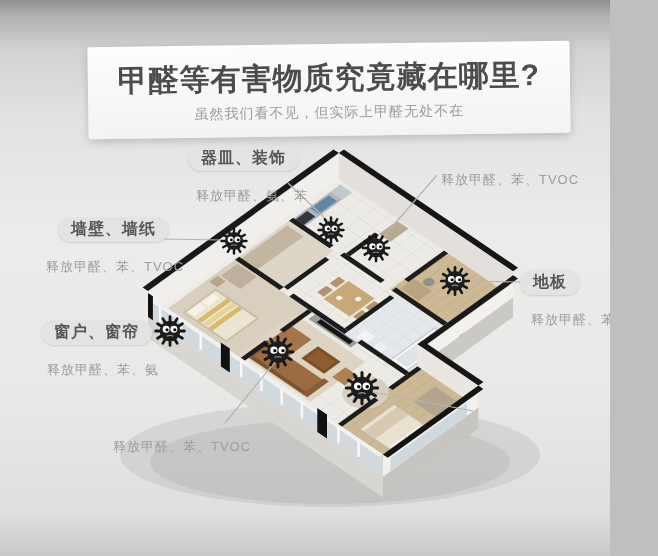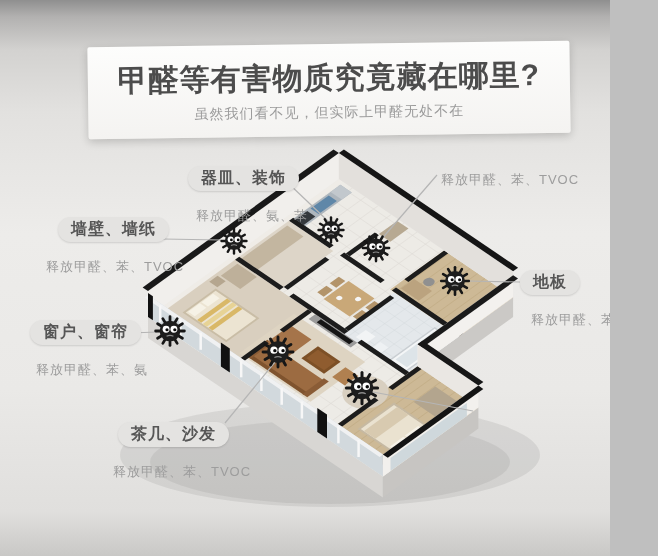--- a/index.html
+++ b/index.html
@@ -254,7 +254,7 @@
     </g>
   </svg>
 
-  <div class="tag" style="left:188px;top:166px;">
+  <div class="tag" style="left:188px;top:146px;">
     <div class="pill">器皿、装饰</div>
     <div class="sub" style="margin-left:8px;">释放甲醛、氨、苯</div>
   </div>

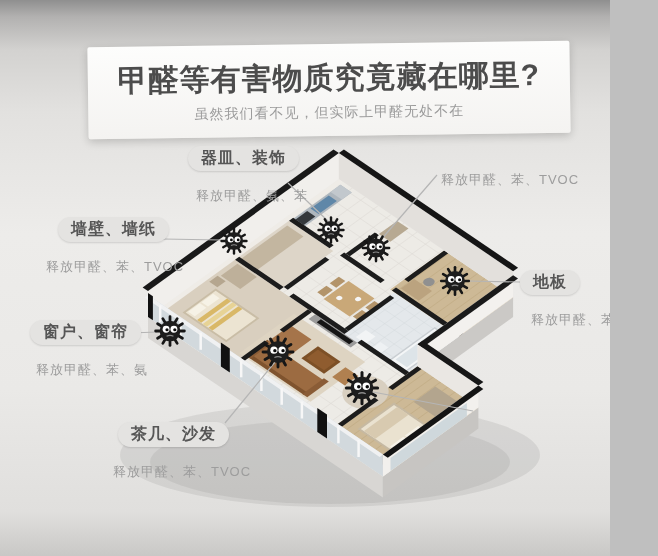--- a/index.html
+++ b/index.html
@@ -273,7 +273,7 @@
     <div class="sub" style="margin-left:11px;">释放甲醛、苯、TVOC</div>
   </div>
 
-  <div class="tag" style="left:30px;top:320px;">
+  <div class="tag" style="left:41px;top:320px;">
     <div class="pill">窗户、窗帘</div>
     <div class="sub" style="margin-left:6px;">释放甲醛、苯、氨</div>
   </div>

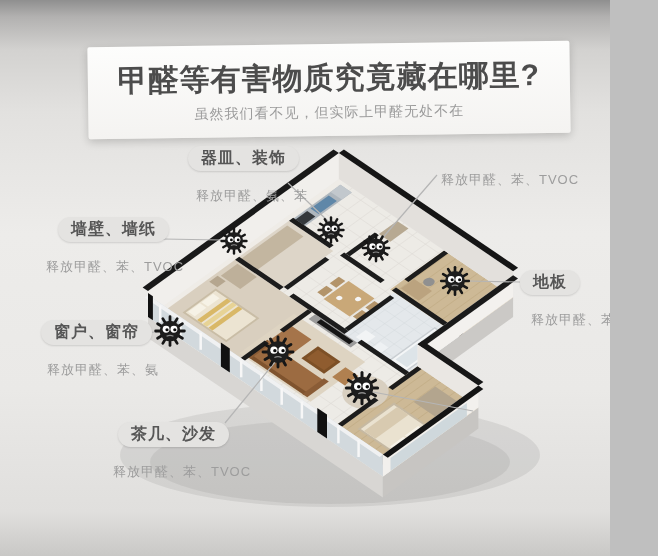--- a/index.html
+++ b/index.html
@@ -279,7 +279,6 @@
   </div>
 
   <div class="tag" style="left:118px;top:422px;">
-    <div class="pill">茶几、沙发</div>
     <div class="sub" style="margin-left:-5px;">释放甲醛、苯、TVOC</div>
   </div>
 

